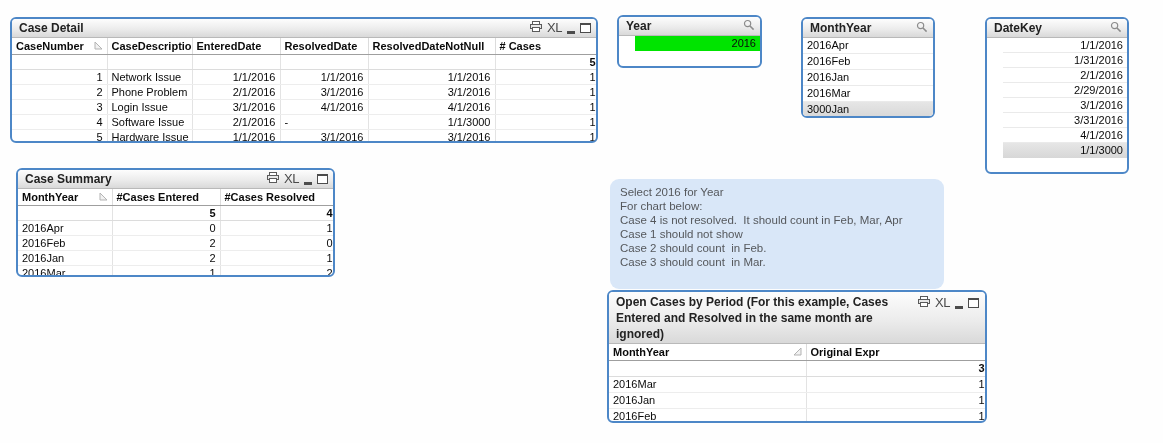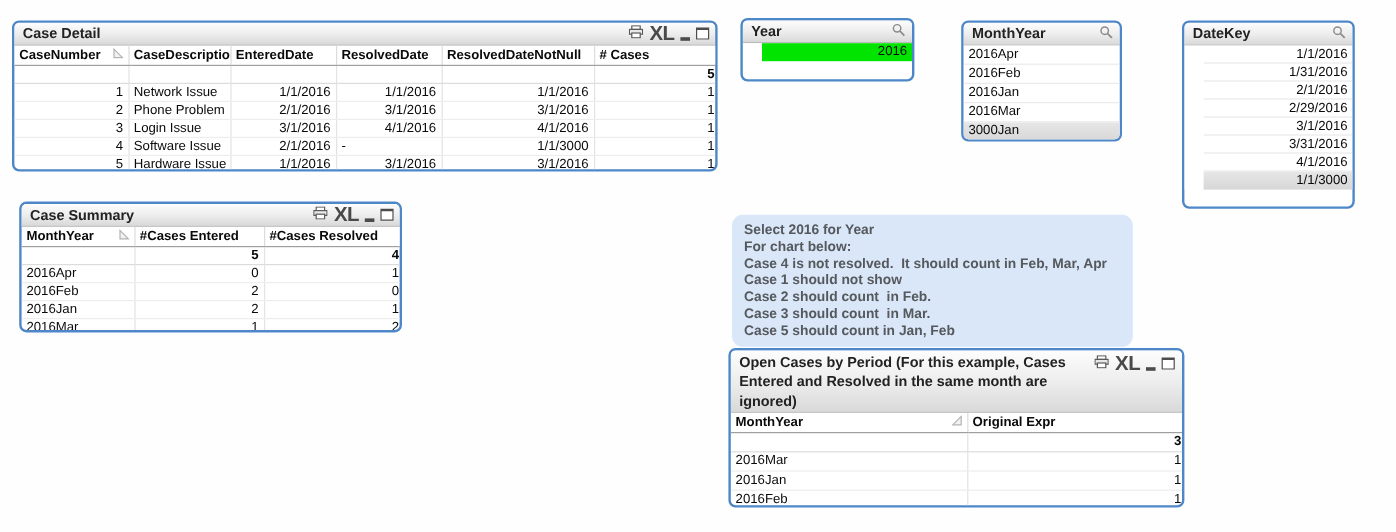--- a/index.html
+++ b/index.html
@@ -19,7 +19,7 @@
   .cap-multiline .cap-text{width:288px;white-space:normal;line-height:16px;}
   .cap-multiline .icons{position:absolute;top:4px;right:6px;margin-left:0;}
 
-  .xl-label{font-size:17px;font-weight:bold;color:#4a4a4a;letter-spacing:-0.5px;line-height:10px;}
+  .xl-label{font-size:13px;font-weight:normal;color:#4a4a4a;letter-spacing:-0.5px;line-height:10px;}
   .min-icon{display:inline-block;width:8px;height:3px;background:#4c4c4c;margin-top:8px;}
   .max-icon{display:inline-block;width:9px;height:7px;border:1px solid #4c4c4c;border-top-width:2px;background:#fff;}
 

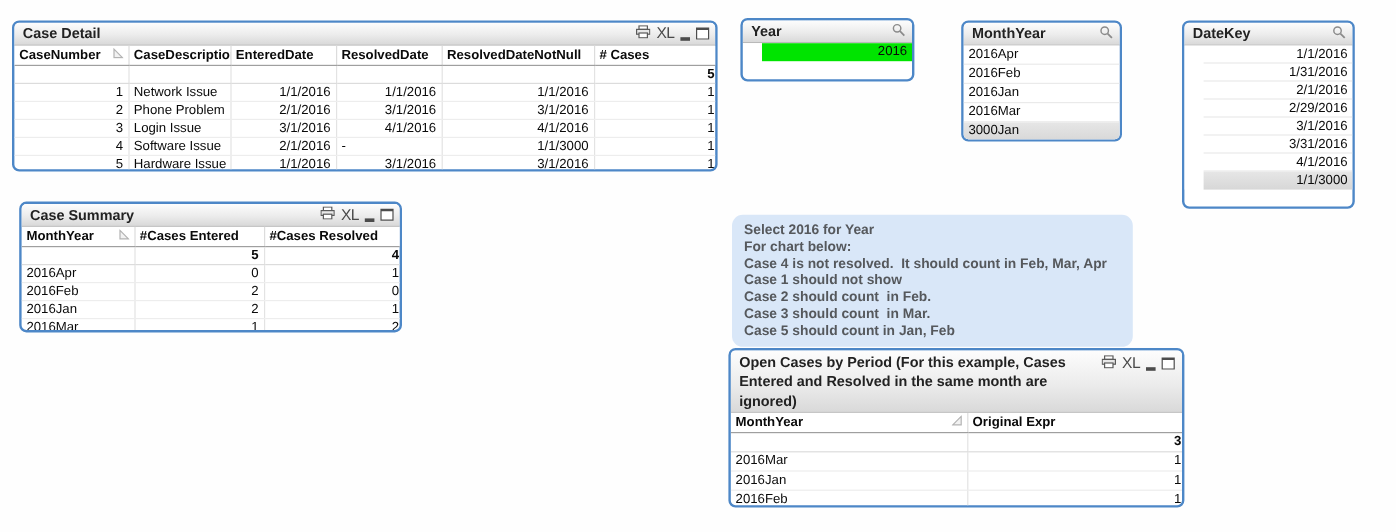--- a/index.html
+++ b/index.html
@@ -48,7 +48,7 @@
 
   .note{position:absolute;box-sizing:border-box;background:#d9e7f8;border-radius:9px;
      padding:6px 10px;font-size:11.5px;color:#55585c;line-height:14px;}
-  .note div{white-space:pre-wrap;font-weight:bold;}
+  .note div{white-space:pre-wrap;}
 </style>
 </head>
 <body>

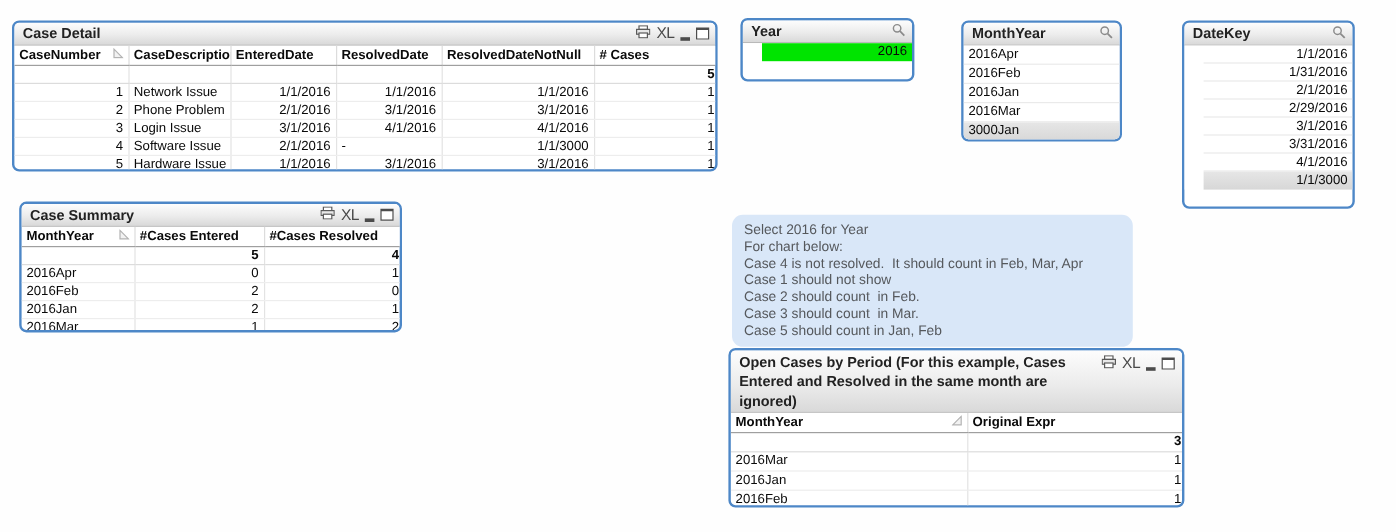--- a/index.html
+++ b/index.html
@@ -273,7 +273,6 @@
     <div>Case 1 should not show</div>
     <div>Case 2 should count  in Feb.</div>
     <div>Case 3 should count  in Mar.</div>
-    <div>Case 5 should count in Jan, Feb</div>
   </div>
 
   <div class="qv-obj" style="left:607px;top:290px;width:380px;height:133px;">

